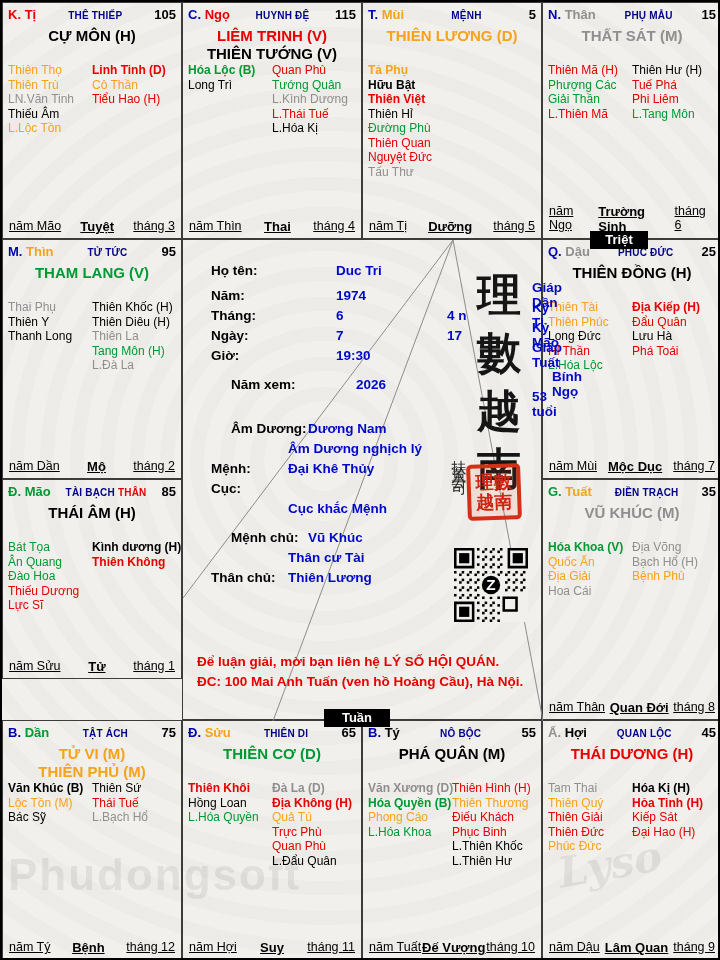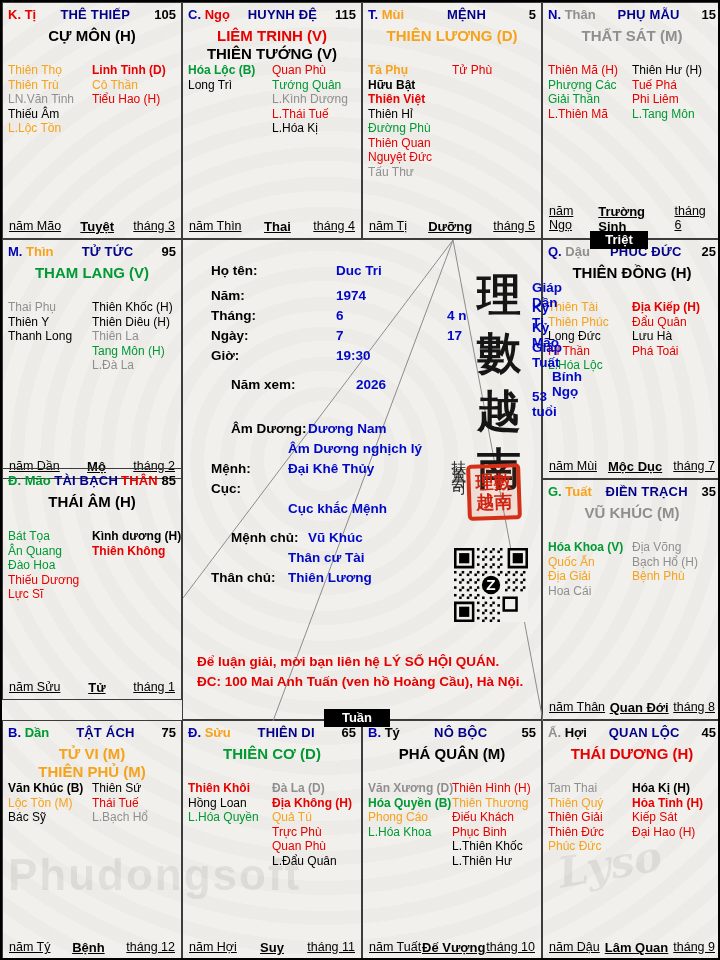--- a/index.html
+++ b/index.html
@@ -12,7 +12,7 @@
   .cell-header{display:flex;justify-content:space-between;align-items:baseline;
                padding:4px 5px 0 5px;font-weight:bold;font-size:13px;white-space:nowrap;}
   .stem-branch{flex:0 0 auto;}
-  .palace{color:#00008B;font-size:13px;letter-spacing:.2px;}
+  .palace{color:#00008B;font-size:10px;letter-spacing:.2px;}
   .palace2{color:#e60000;margin-left:3px;}
   .num{color:#000;}
   .mains{text-align:center;font-weight:bold;font-size:15px;line-height:1.18;margin-top:5px;min-height:36px;}

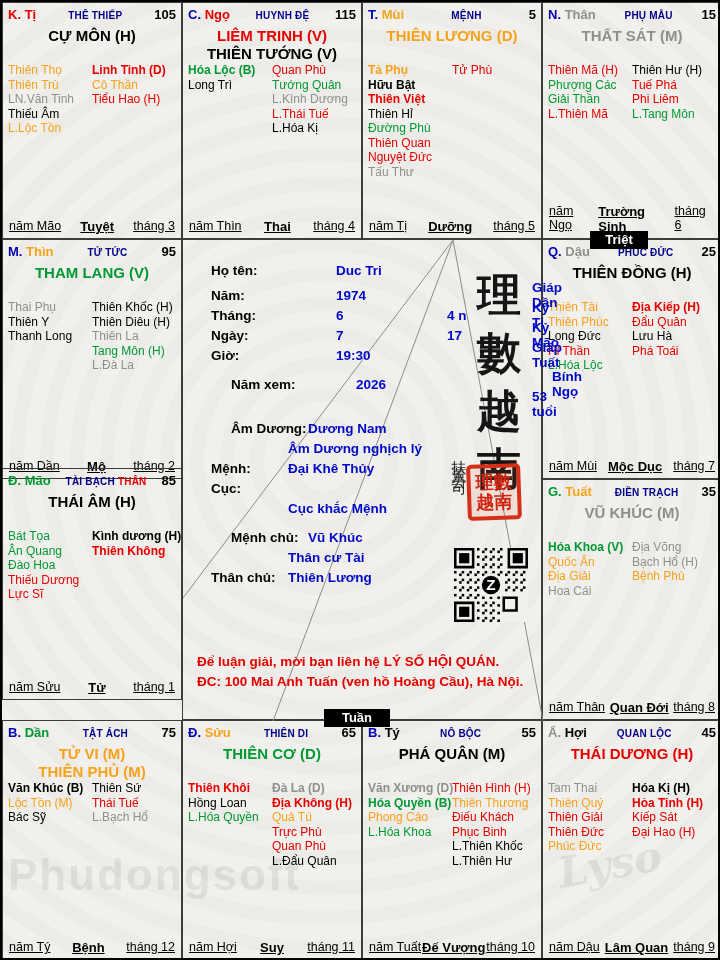--- a/index.html
+++ b/index.html
@@ -143,9 +143,6 @@
           <div class="star c-red">Thiên Quan</div>
           <div class="star c-red">Nguyệt Đức</div>
           <div class="star c-gray">Tấu Thư</div>
-        </div>
-        <div class="col">
-          <div class="star c-red">Tử Phù</div>
         </div>
       </div>
       <div class="cell-footer">

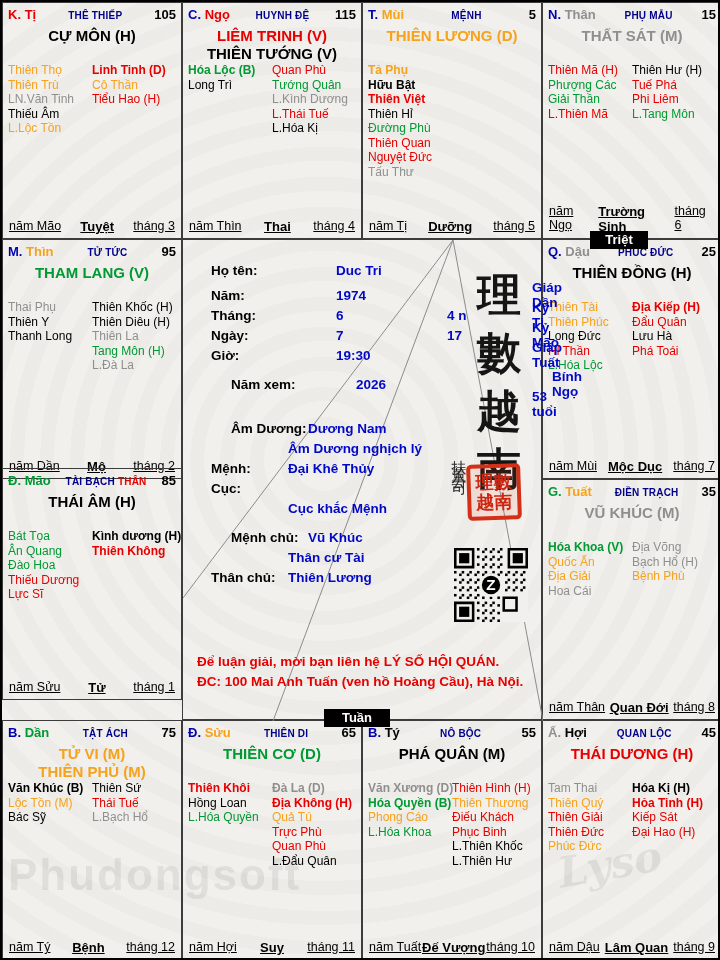--- a/index.html
+++ b/index.html
@@ -29,7 +29,7 @@
   .p-ti{left:0;top:0;width:180px;height:237px;} .p-ngo{left:180px;top:0;width:180px;height:237px;}
   .p-mui{left:360px;top:0;width:180px;height:237px;} .p-than{left:540px;top:0;width:180px;height:237px;}
   .p-thin{left:0;top:237px;width:180px;height:240px;} .p-dau{left:540px;top:237px;width:180px;height:240px;}
-  .p-mao{left:0;top:466px;width:180px;height:232px;} .p-tuat{left:540px;top:477px;width:180px;height:241px;}
+  .p-mao{left:0;top:477px;width:180px;height:200px;} .p-tuat{left:540px;top:477px;width:180px;height:241px;}
   .p-dan{left:0;top:718px;width:180px;height:240px;} .p-suu{left:180px;top:718px;width:180px;height:240px;}
   .p-ty{left:360px;top:718px;width:180px;height:240px;} .p-hoi{left:540px;top:718px;width:180px;height:240px;}
   

